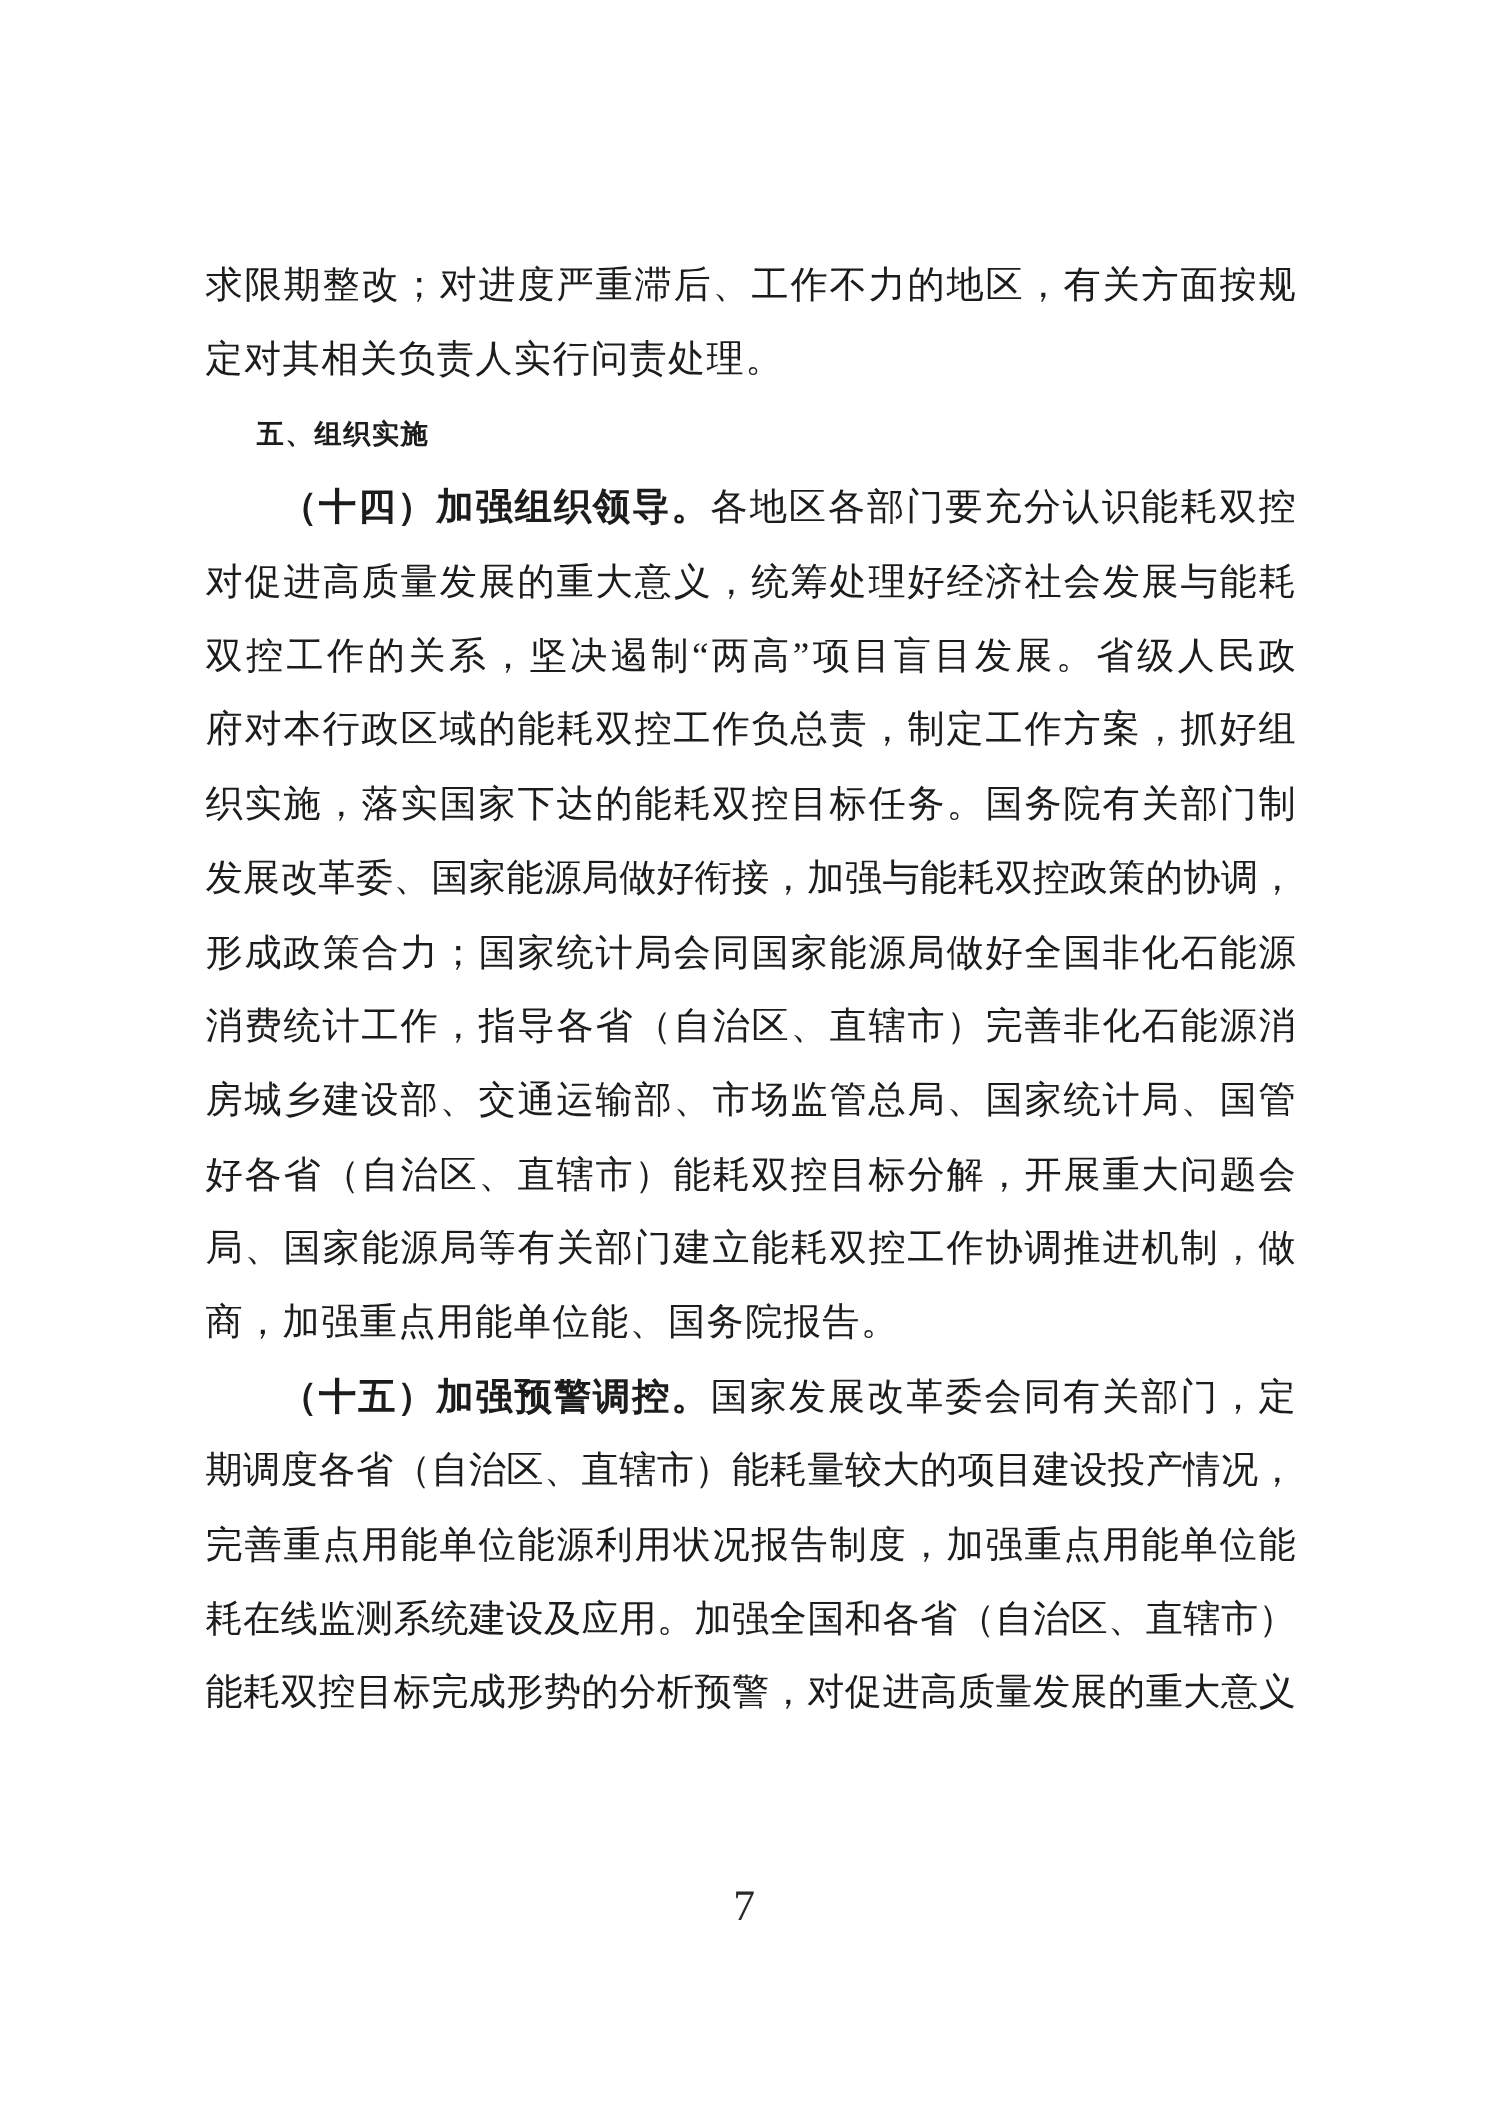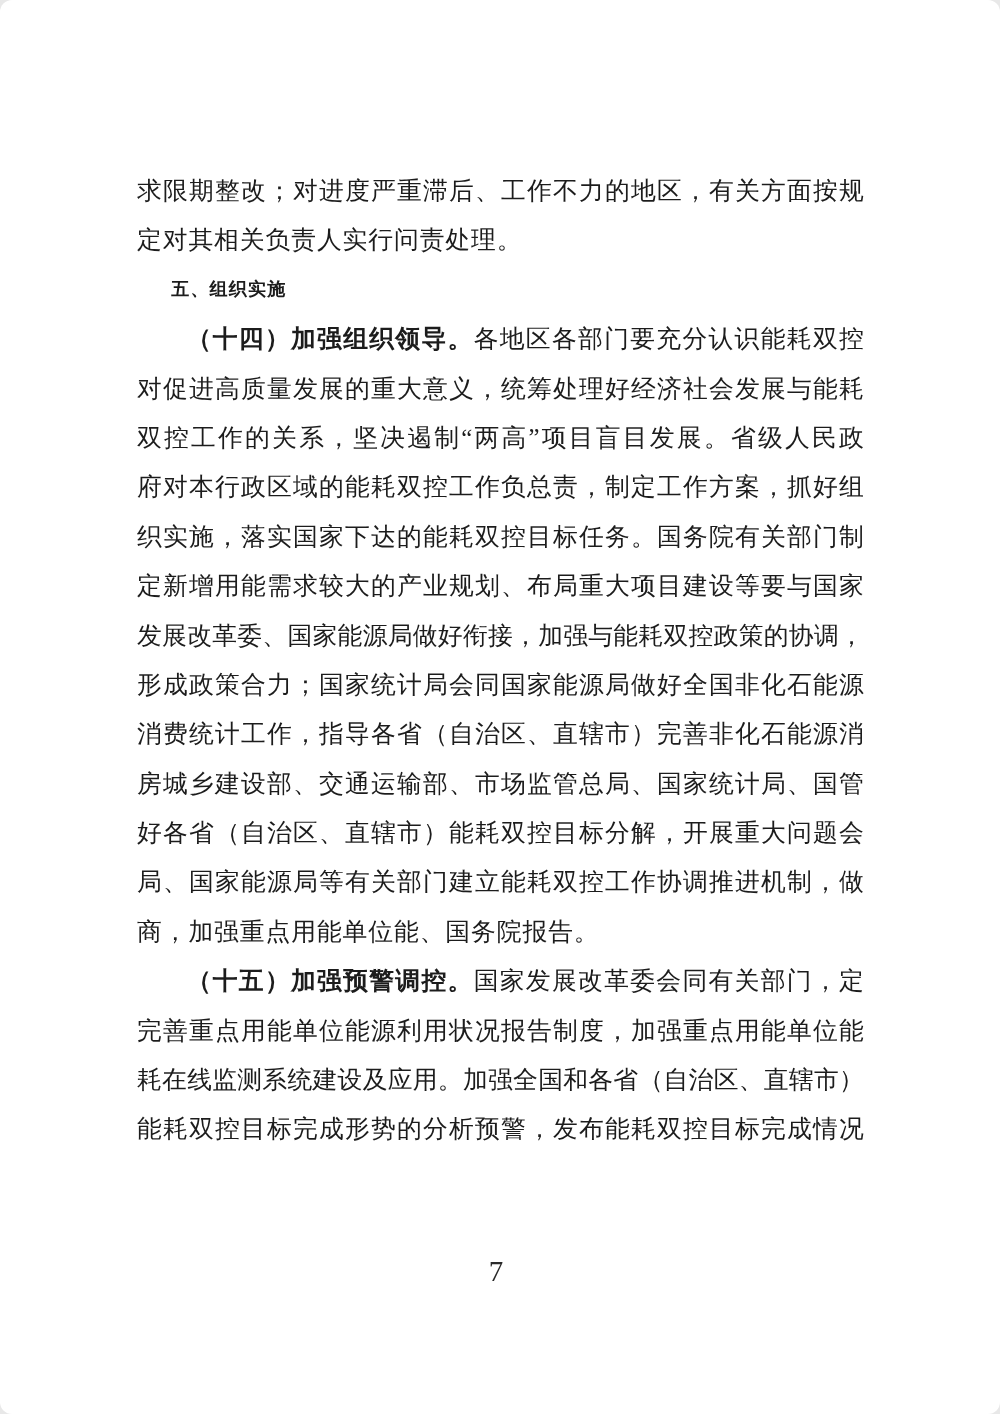--- a/index.html
+++ b/index.html
@@ -16,7 +16,6 @@
     overflow: hidden;
     font-family: "Liberation Serif", "DejaVu Serif", serif;
     color: #1c1c1c;
-    border-radius: 12px;
   }
   .text-block {
     position: absolute;

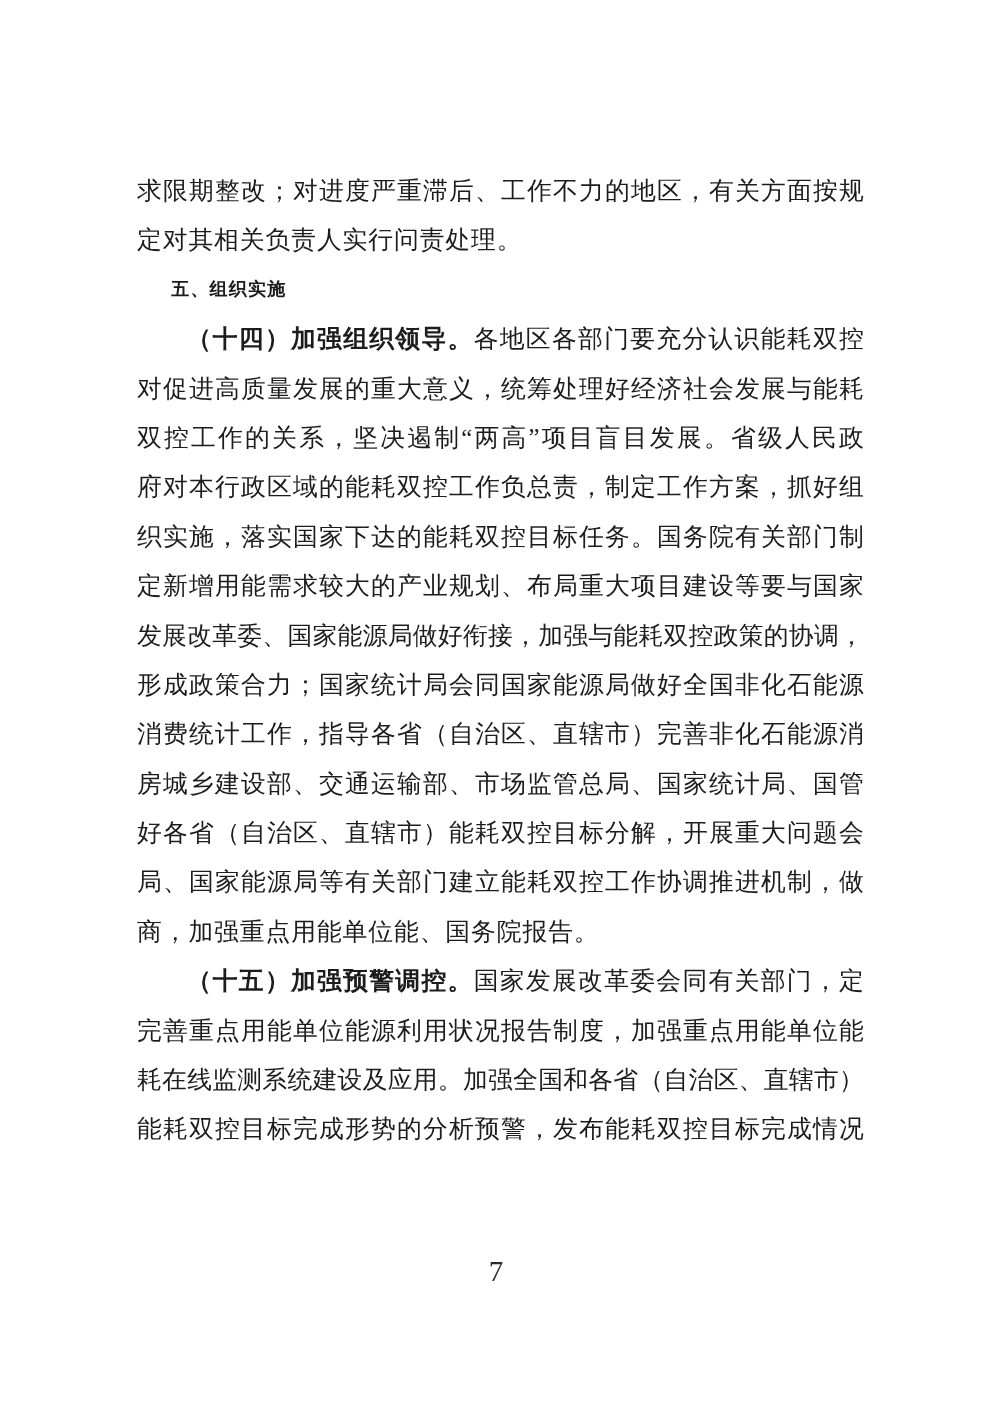--- a/index.html
+++ b/index.html
@@ -75,7 +75,6 @@
       <div class="line body">双控工作的关系，坚决遏制“两高”项目盲目发展。省级人民政</div>
       <div class="line body">府对本行政区域的能耗双控工作负总责，制定工作方案，抓好组</div>
       <div class="line body">织实施，落实国家下达的能耗双控目标任务。国务院有关部门制</div>
-      <div class="line body">定新增用能需求较大的产业规划、布局重大项目建设等要与国家</div>
       <div class="line body">发展改革委、国家能源局做好衔接，加强与能耗双控政策的协调，</div>
       <div class="line body">形成政策合力；国家统计局会同国家能源局做好全国非化石能源</div>
       <div class="line body">消费统计工作，指导各省（自治区、直辖市）完善非化石能源消</div>

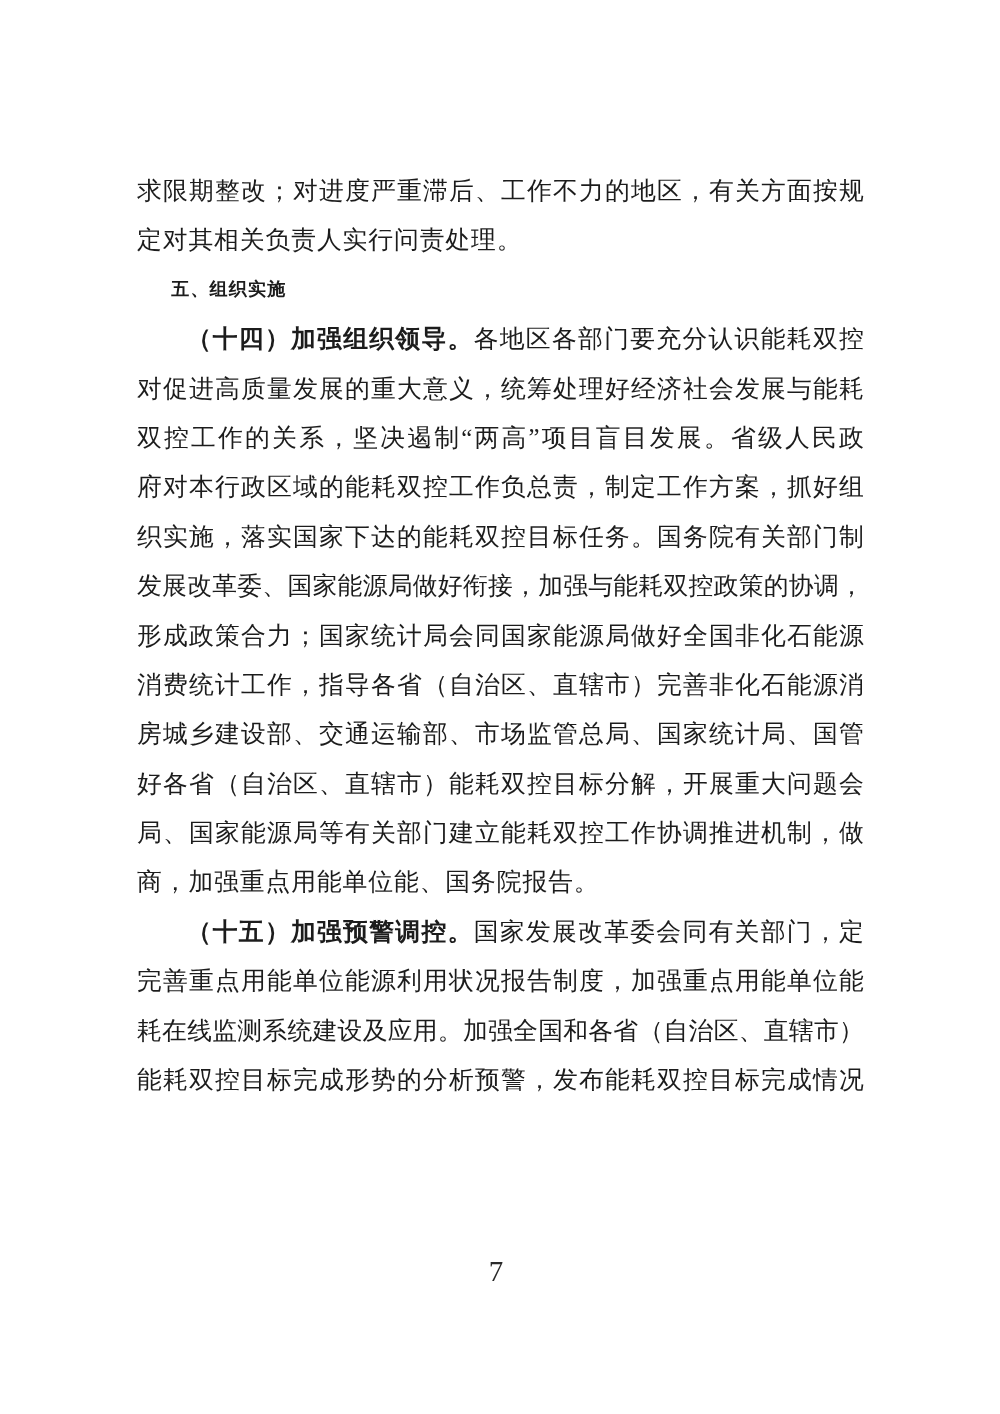--- a/index.html
+++ b/index.html
@@ -83,6 +83,7 @@
       <div class="line body">局、国家能源局等有关部门建立能耗双控工作协调推进机制，做</div>
       <div class="line end">商，加强重点用能单位能、国务院报告。</div>
       <div class="line body indent"><span class="lead">（十五）加强预警调控。</span>国家发展改革委会同有关部门，定</div>
+      <div class="line body">期调度各省（自治区、直辖市）能耗量较大的项目建设投产情况，</div>
       <div class="line body">完善重点用能单位能源利用状况报告制度，加强重点用能单位能</div>
       <div class="line body">耗在线监测系统建设及应用。加强全国和各省（自治区、直辖市）</div>
       <div class="line body">能耗双控目标完成形势的分析预警，发布能耗双控目标完成情况</div>

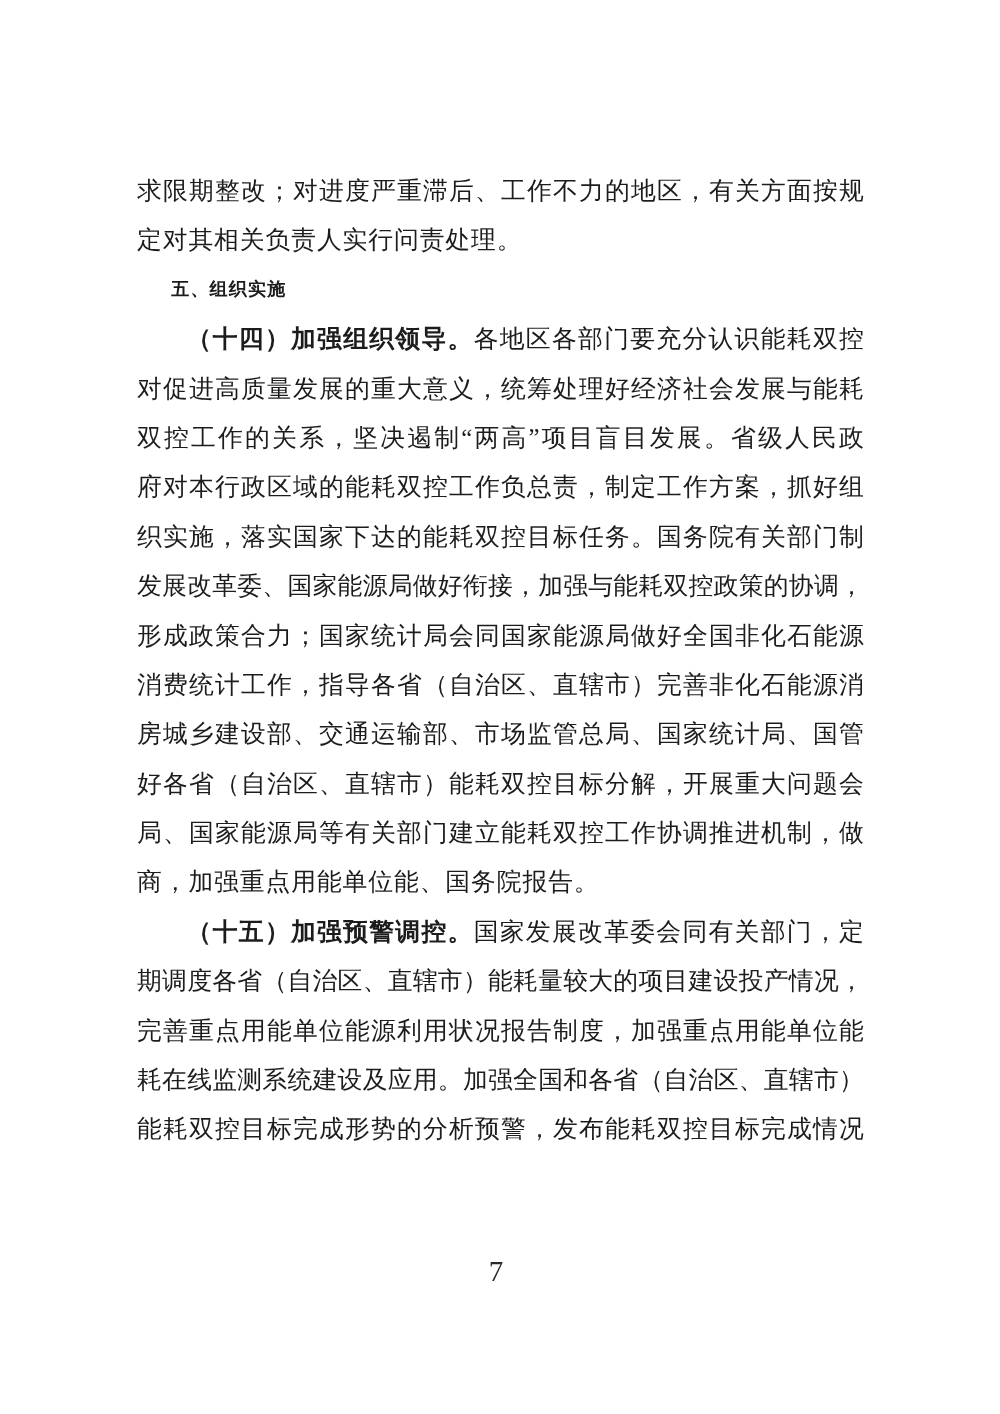--- a/index.html
+++ b/index.html
@@ -86,7 +86,7 @@
       <div class="line body">期调度各省（自治区、直辖市）能耗量较大的项目建设投产情况，</div>
       <div class="line body">完善重点用能单位能源利用状况报告制度，加强重点用能单位能</div>
       <div class="line body">耗在线监测系统建设及应用。加强全国和各省（自治区、直辖市）</div>
-      <div class="line body">能耗双控目标完成形势的分析预警，发布能耗双控目标完成情况</div>
+      <div class="line body">能耗双控目标完成形势的分析预警，对促进高质量发展的重大意义</div>
     </div>
   <div class="page-number">7</div>
 </div>

